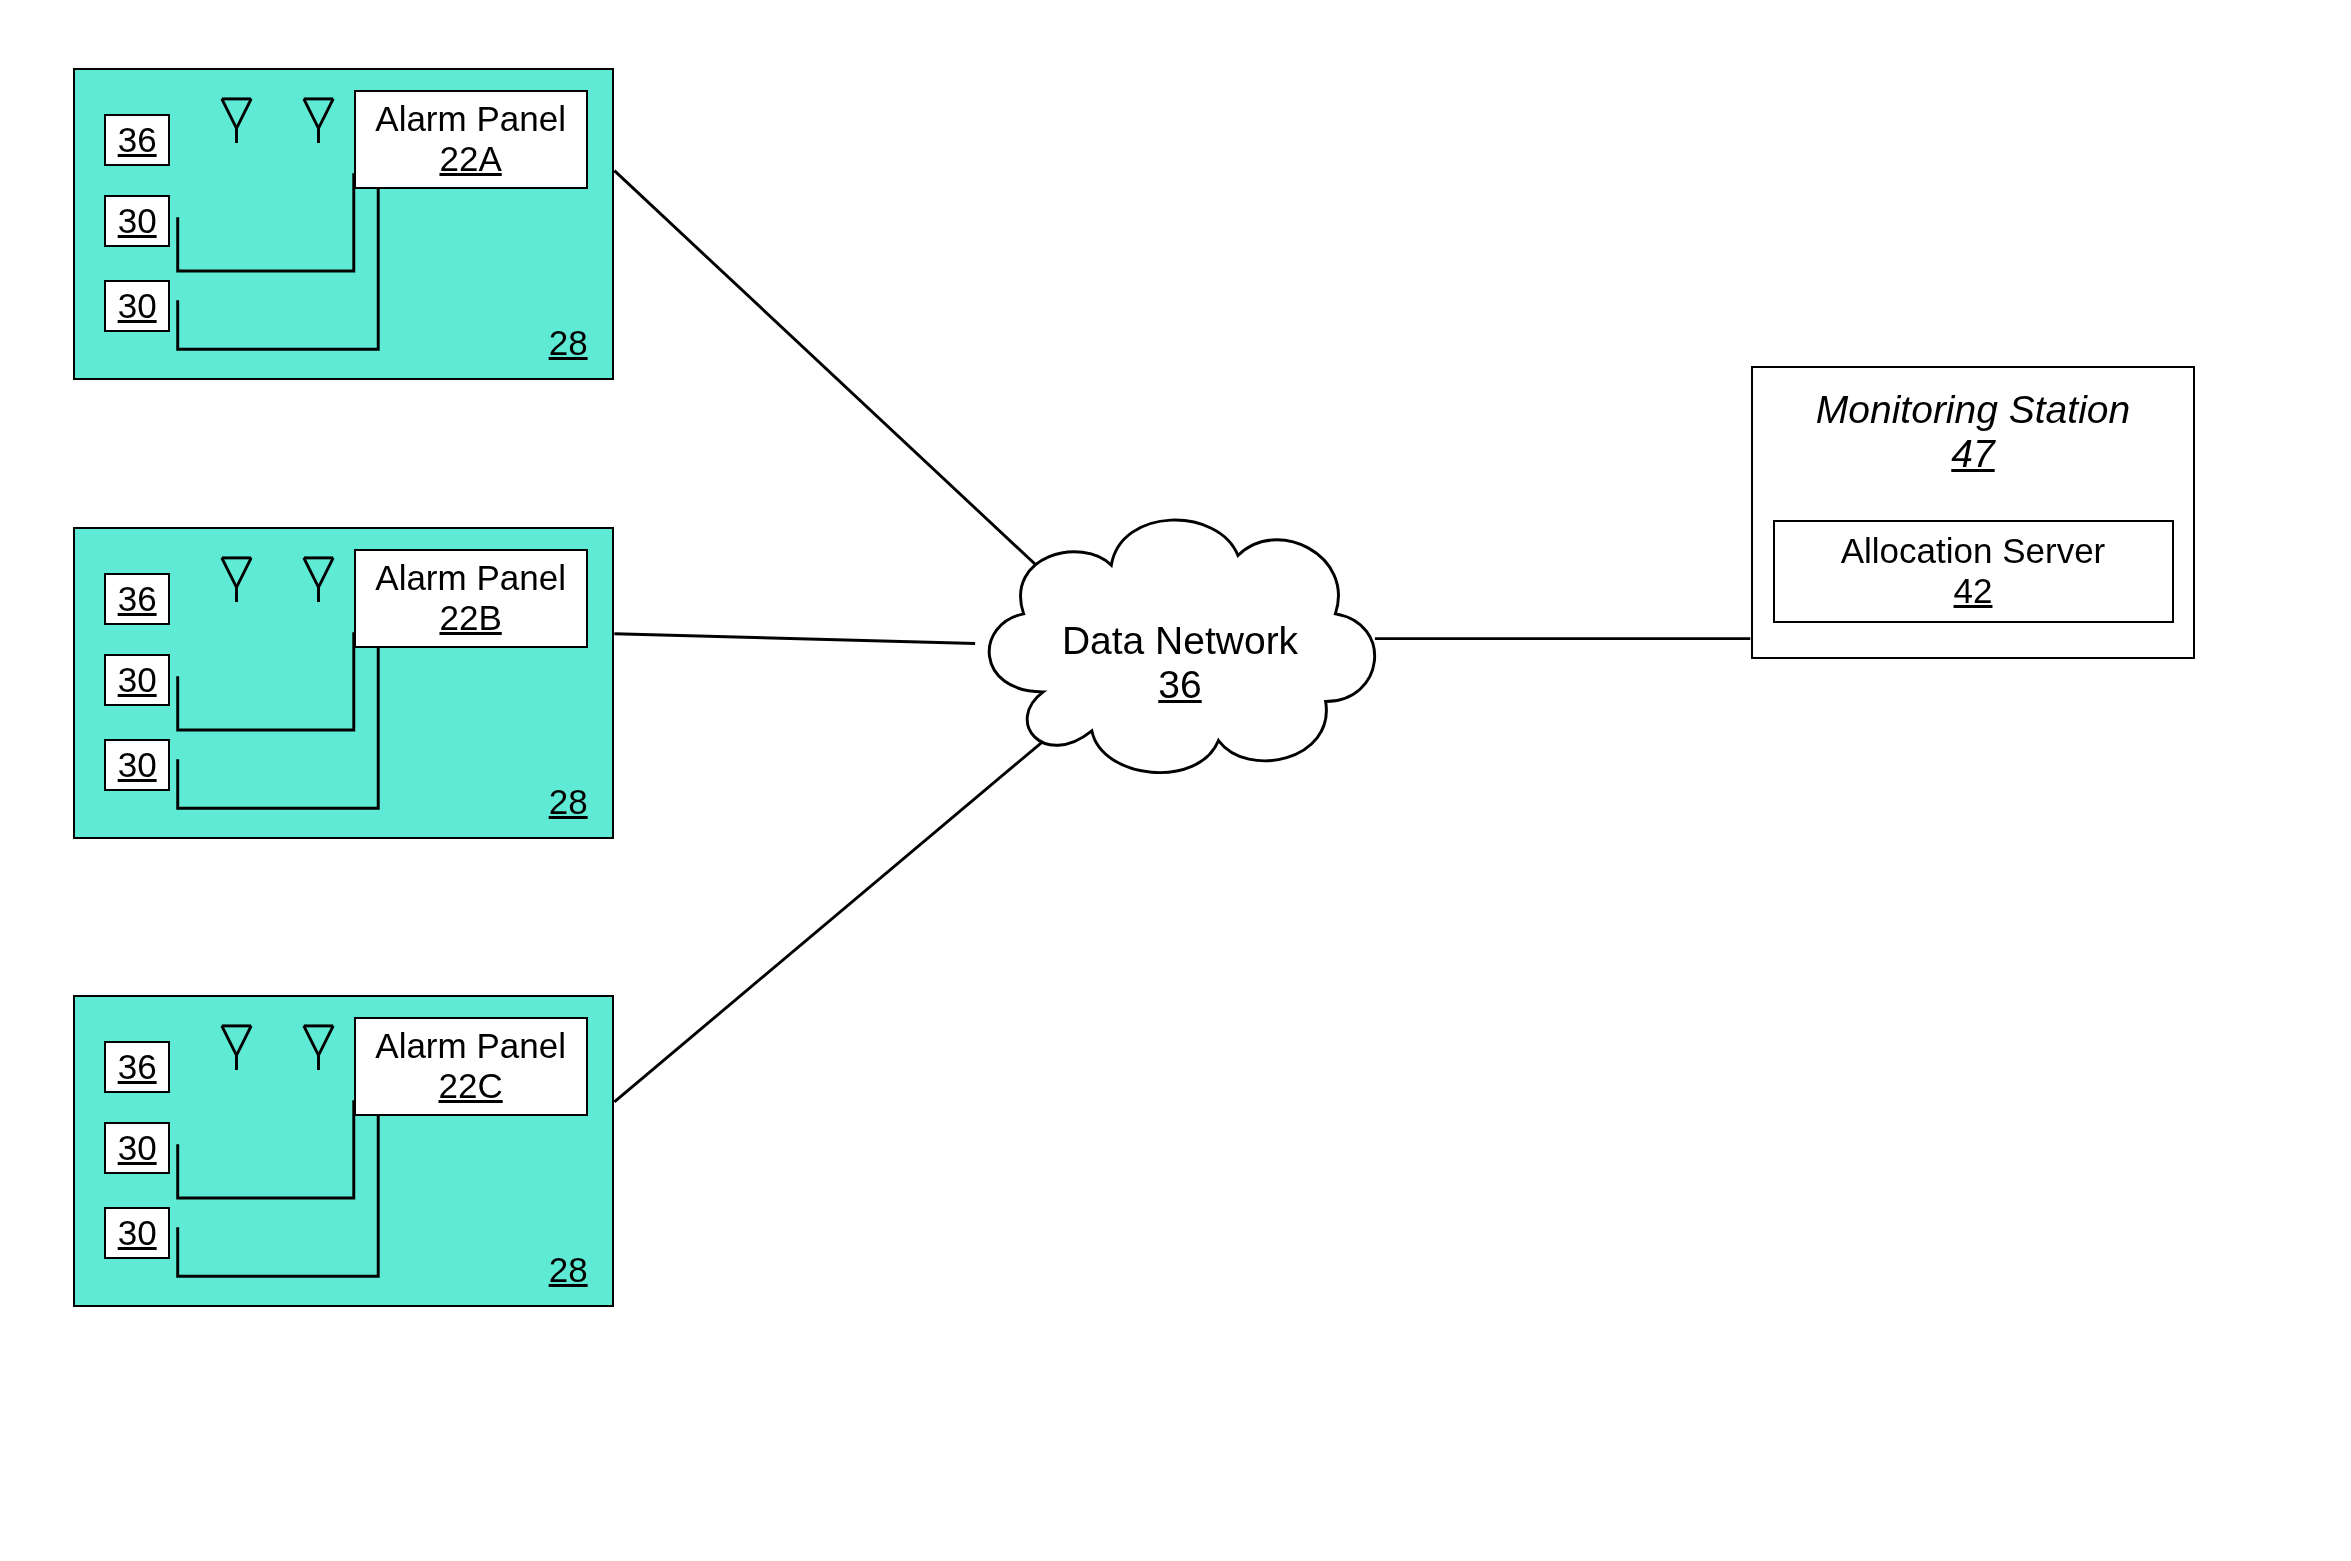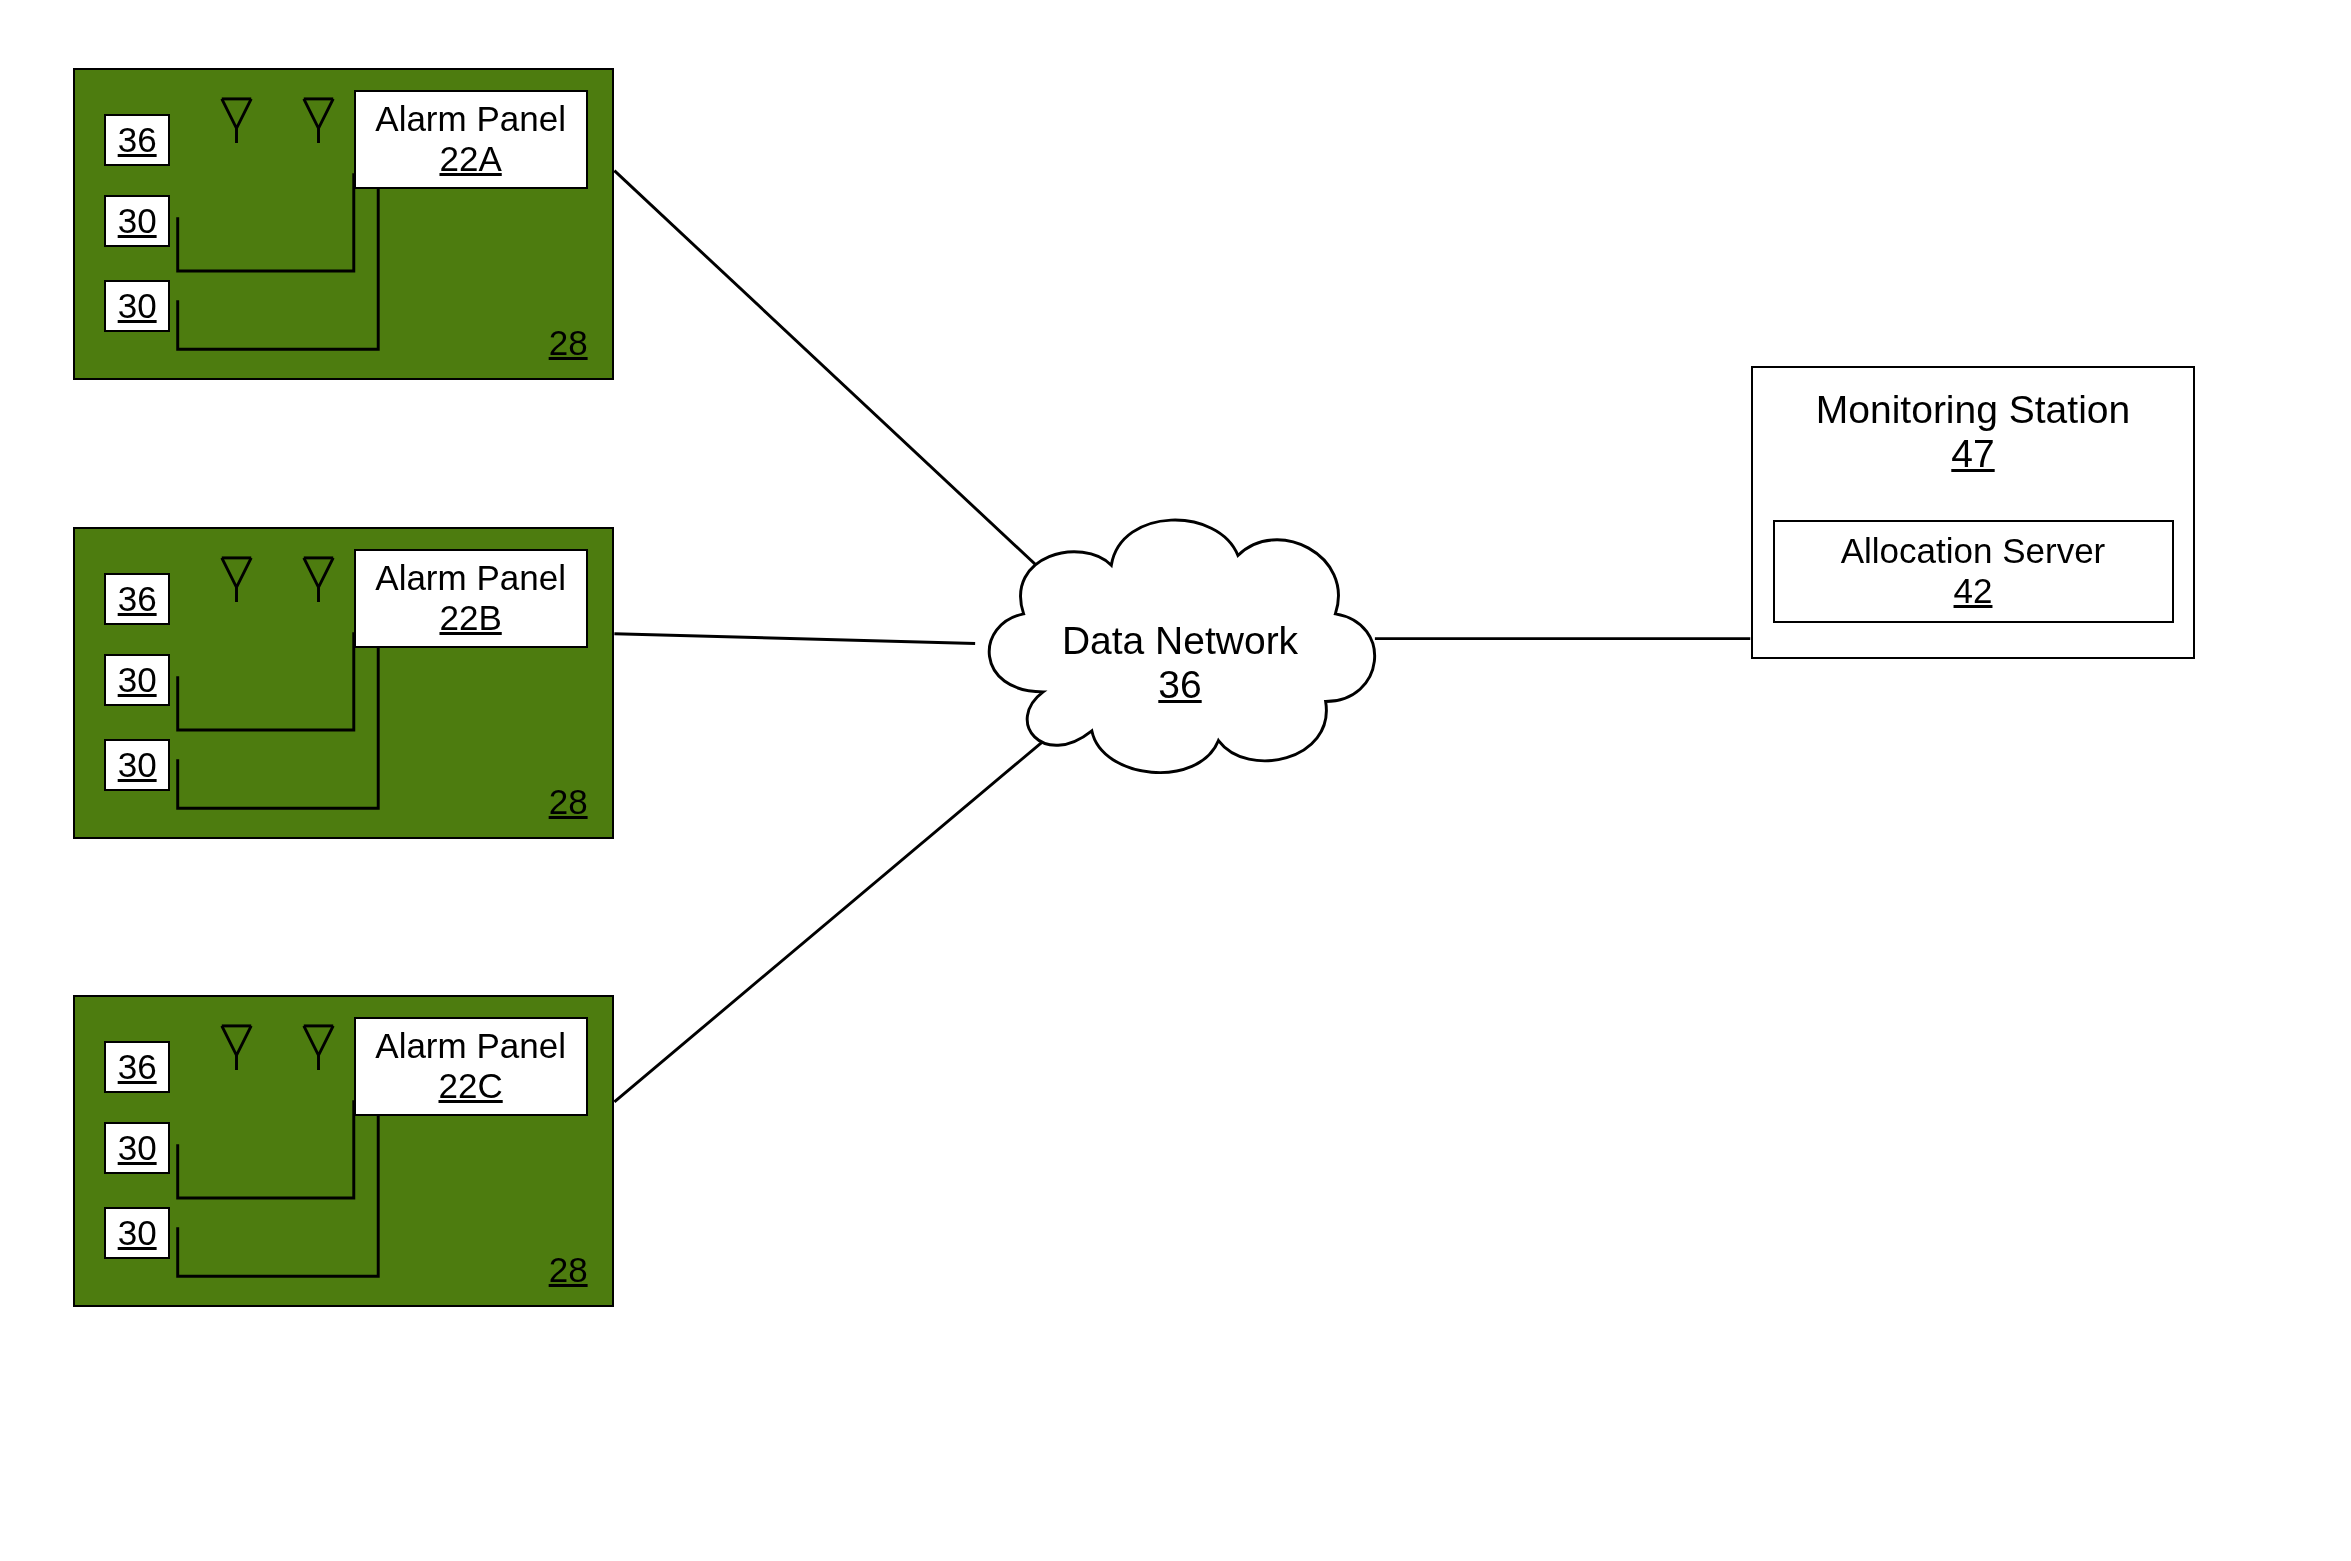--- a/index.html
+++ b/index.html
@@ -13,7 +13,7 @@
     .premise-box {
       position: absolute;
       border: 2.9px solid black;
-      background: #4d7c0f;
+      background: #5eead4;
     }
     .alarm-panel-box {
       position: absolute;

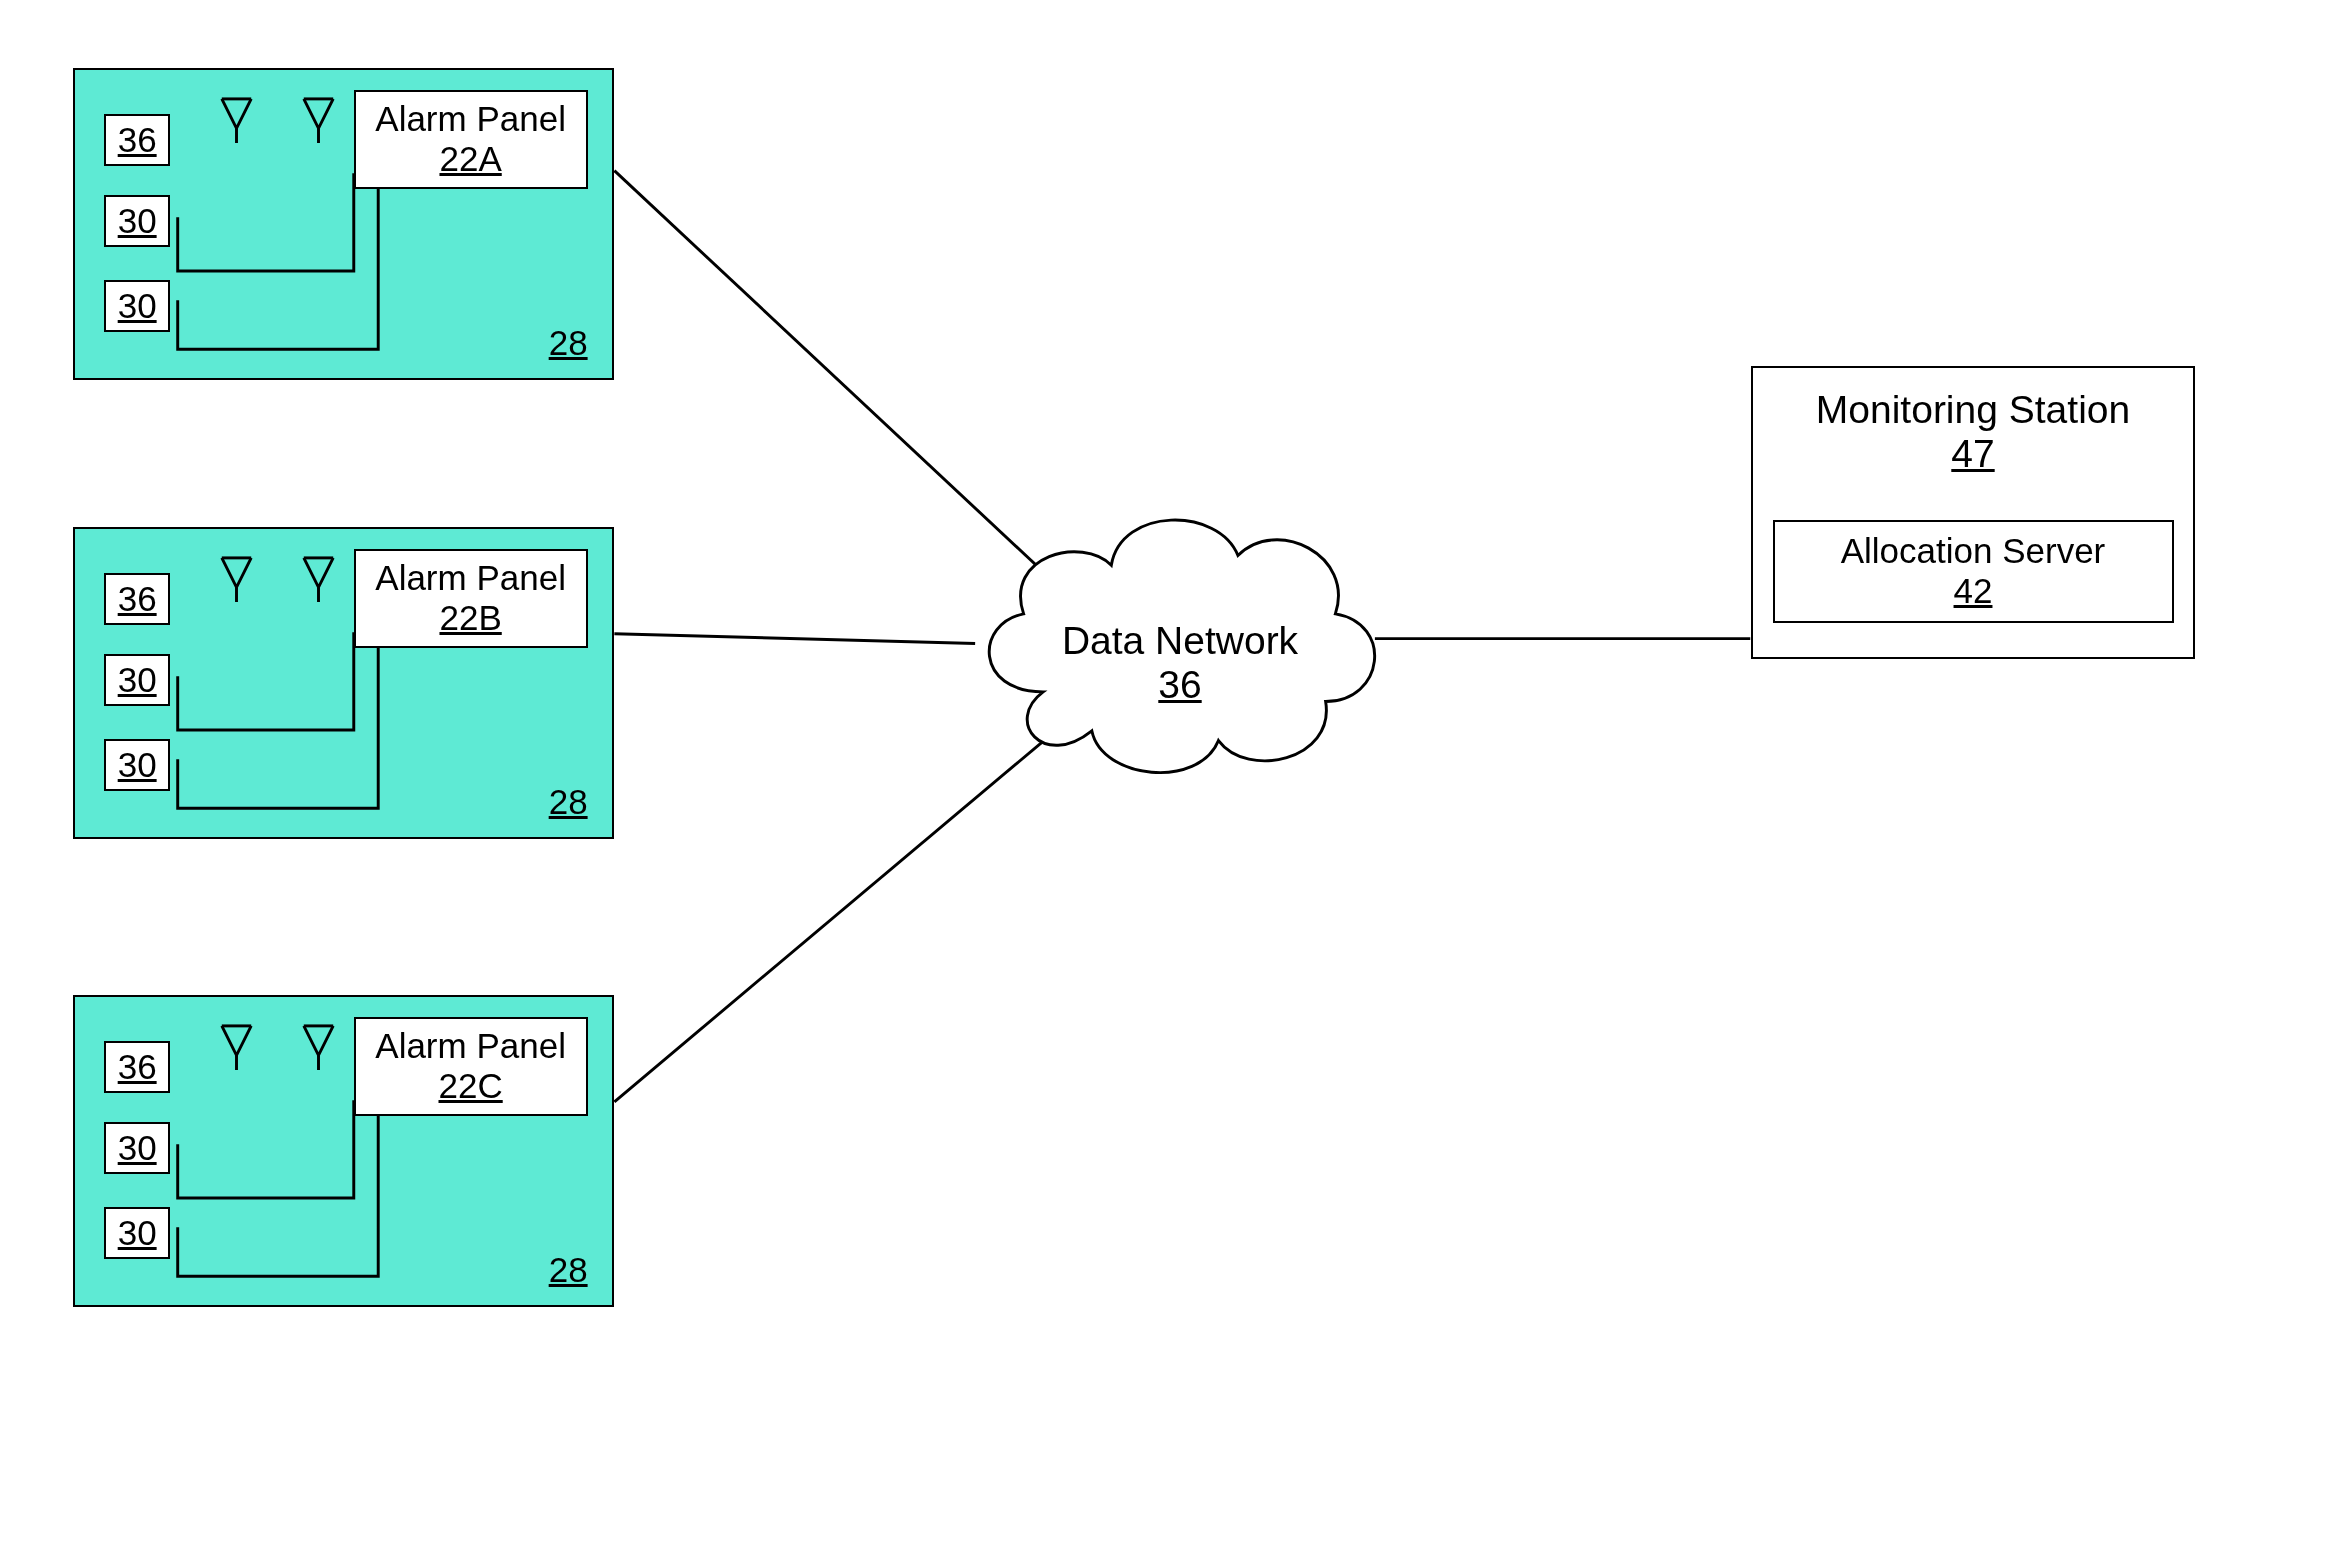--- a/index.html
+++ b/index.html
@@ -217,7 +217,7 @@
 </div>
 
 <div class="monitoring-station-box" style="left: 1751px; top: 366px; width: 444px;">
-  <div style="margin-bottom: 4.9px;">
+  <div style="margin-bottom: 4.9px; font-style: italic;">
     <span>Monitoring Station</span><br>
     <span class="ref-num">47</span>
   </div>

